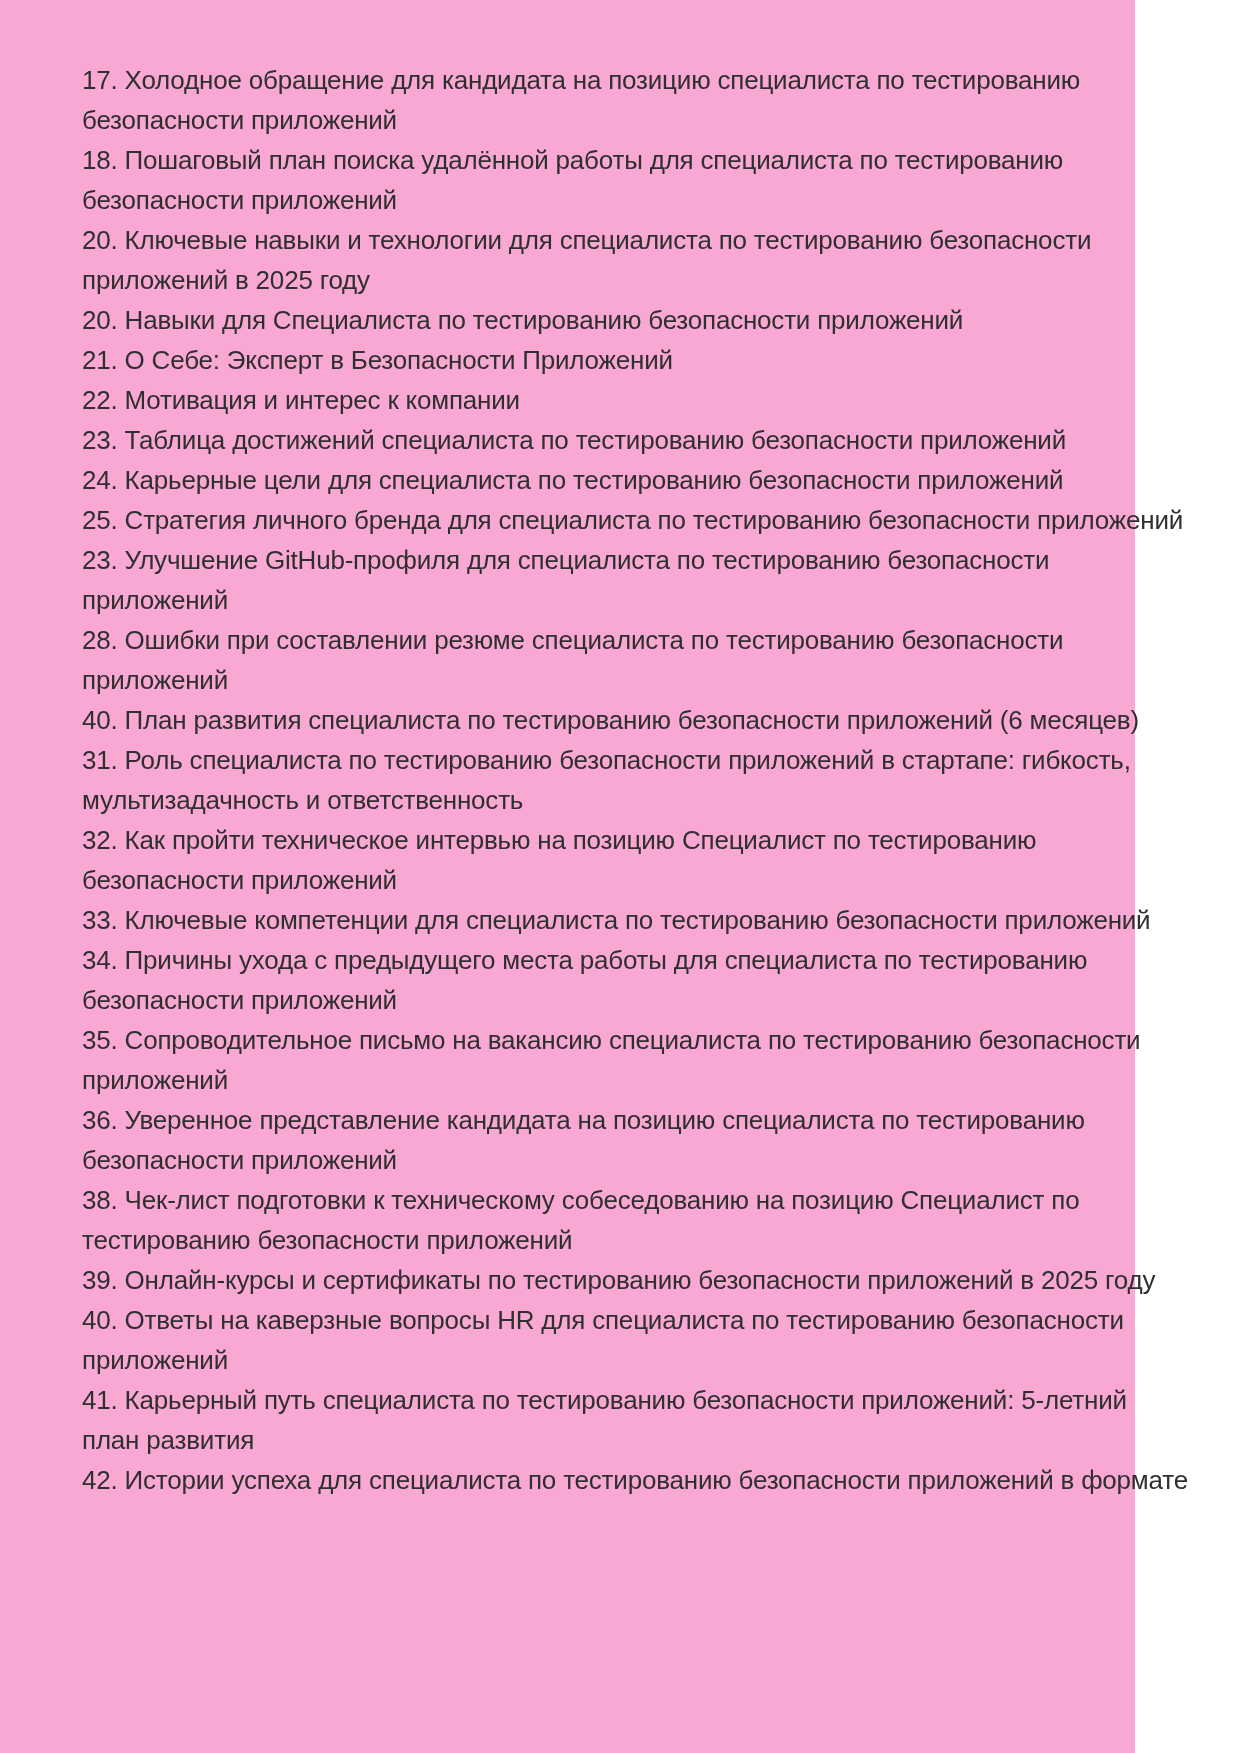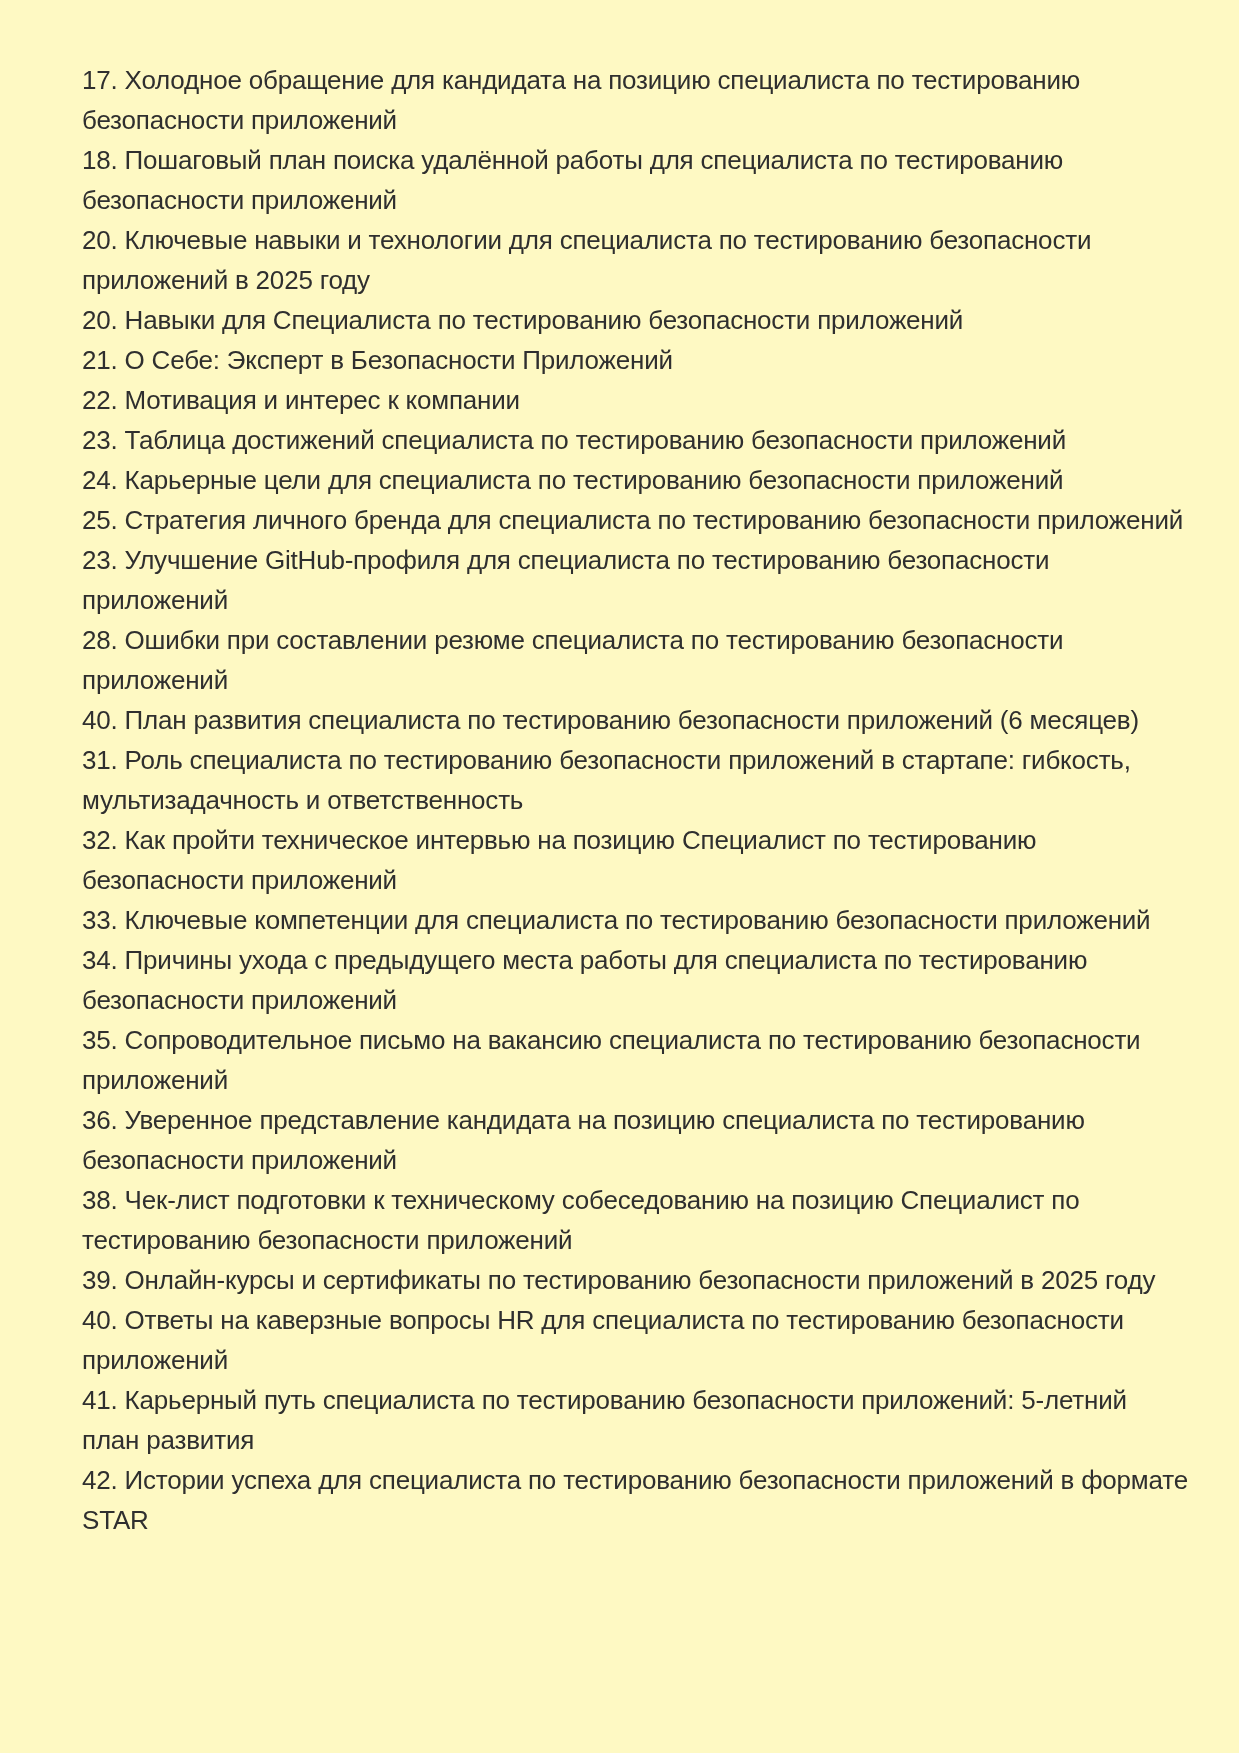--- a/index.html
+++ b/index.html
@@ -17,9 +17,9 @@
   .page {
     position: absolute;
     top: 0; left: 0;
-    width: 1239px;
+    width: 1135px;
     height: 1753px;
-    background: #fef9c3;
+    background: #f9a8d4;
     box-sizing: border-box;
     padding: 60px 80px 0 82px;
   }

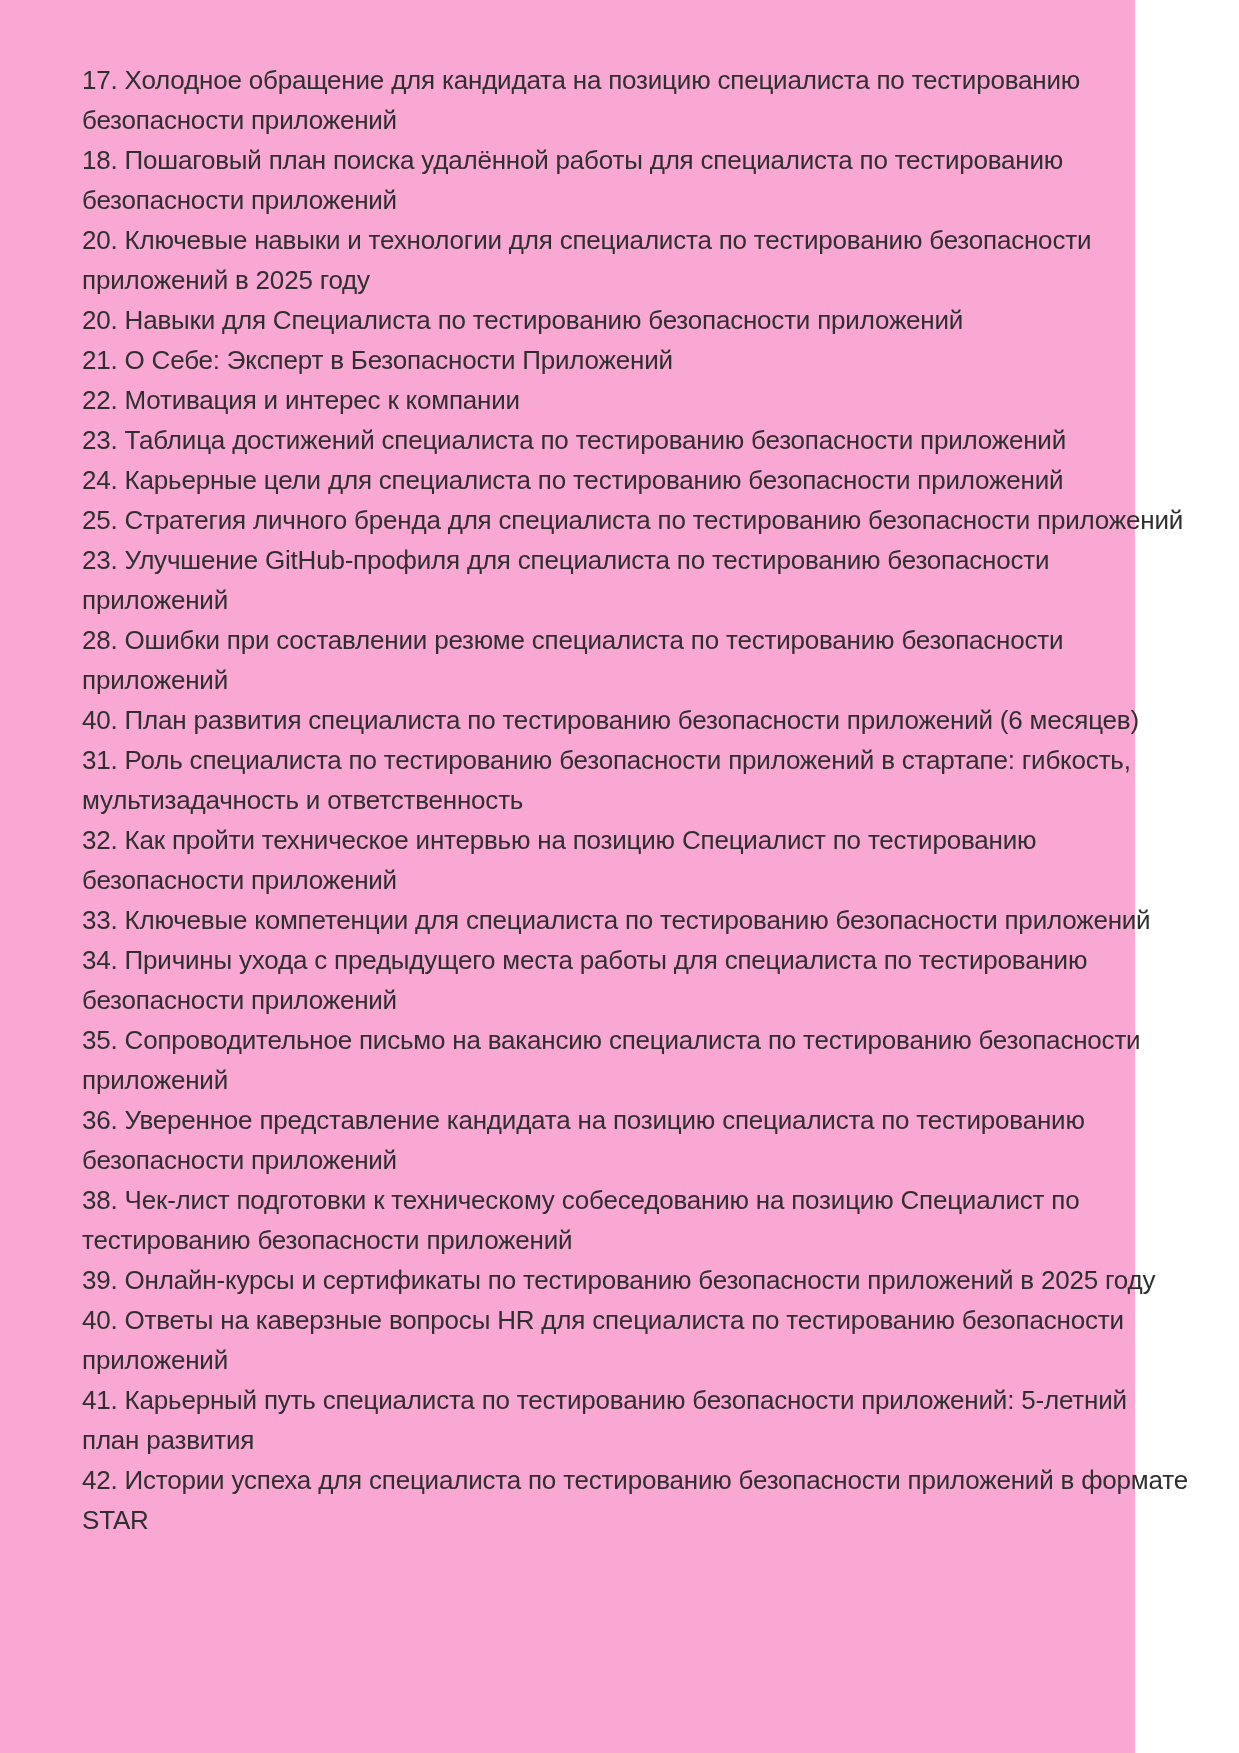--- a/index.html
+++ b/index.html
@@ -124,7 +124,6 @@
       </div>
       <div class="list-item">
         <div class="list-item-line">42. Истории успеха для специалиста по тестированию безопасности приложений в формате</div>
-        <div class="list-item-line">STAR</div>
       </div>
     </div>
 </div>

